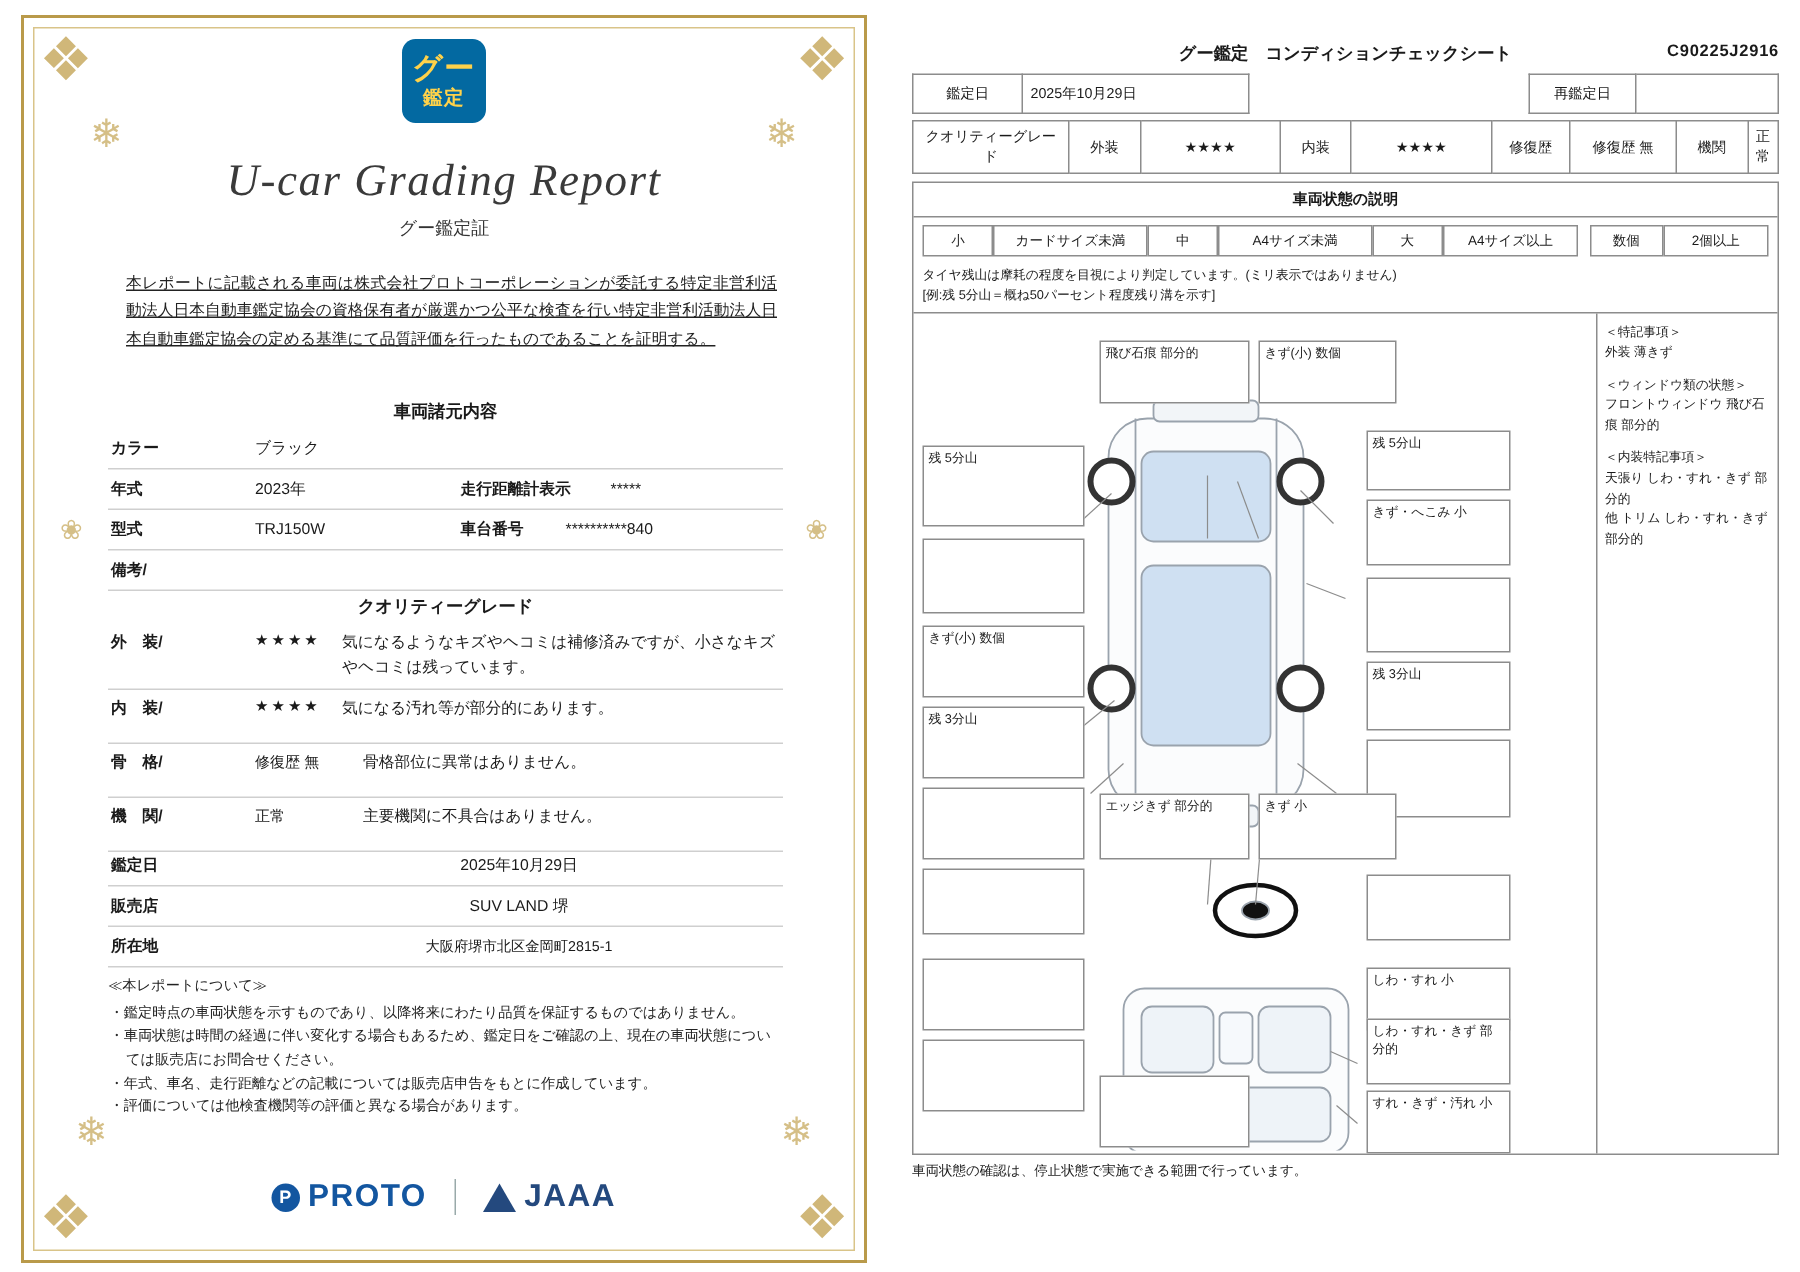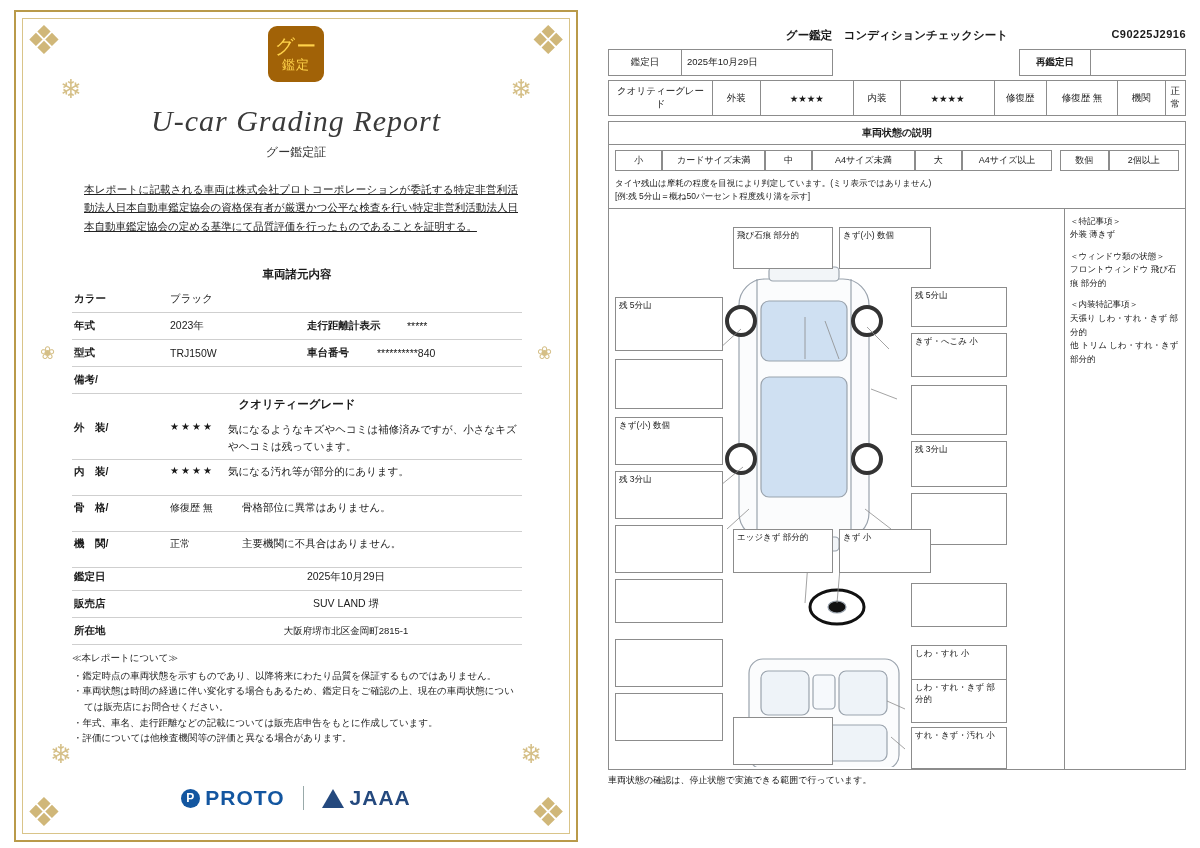--- a/index.html
+++ b/index.html
@@ -17,8 +17,8 @@
   .flour{position:absolute;color:#cbb06a;opacity:.8;font-size:26px;}
 
   .logo{position:absolute;left:50%;top:14px;transform:translateX(-50%);width:56px;height:56px;border-radius:9px;
-        background:#a16207;color:#ffd24a;display:flex;flex-direction:column;align-items:center;justify-content:center;
-        font-size:13px;font-weight:normal;letter-spacing:1px;line-height:1.15;}
+        background:#0369a1;color:#ffd24a;display:flex;flex-direction:column;align-items:center;justify-content:center;
+        font-size:13px;font-weight:bold;letter-spacing:1px;line-height:1.15;}
   .logo .g{font-size:20px;}
   .title{position:absolute;left:0;right:0;top:92px;text-align:center;font-family:"Liberation Serif",serif;
          font-style:italic;font-size:30px;color:#3a3a3a;letter-spacing:1px;}

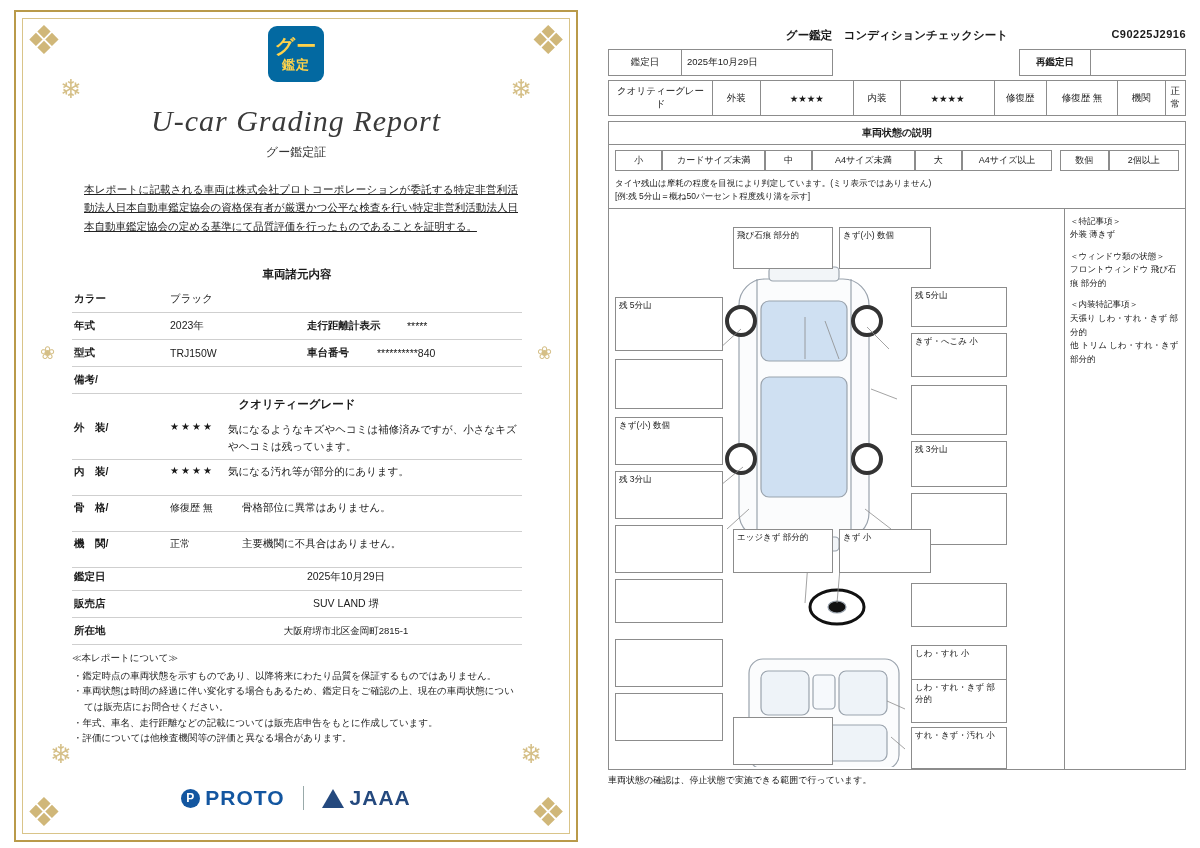--- a/index.html
+++ b/index.html
@@ -194,7 +194,7 @@
         <td class="c" style="width:62px;">鑑定日</td>
         <td style="width:140px;">2025年10月29日</td>
         <td style="width:176px;border:none;"></td>
-        <td class="c" style="width:60px;font-weight:bold;">再鑑定日</td>
+        <td class="c" style="width:60px;">再鑑定日</td>
         <td></td>
       </tr>
     </tbody>

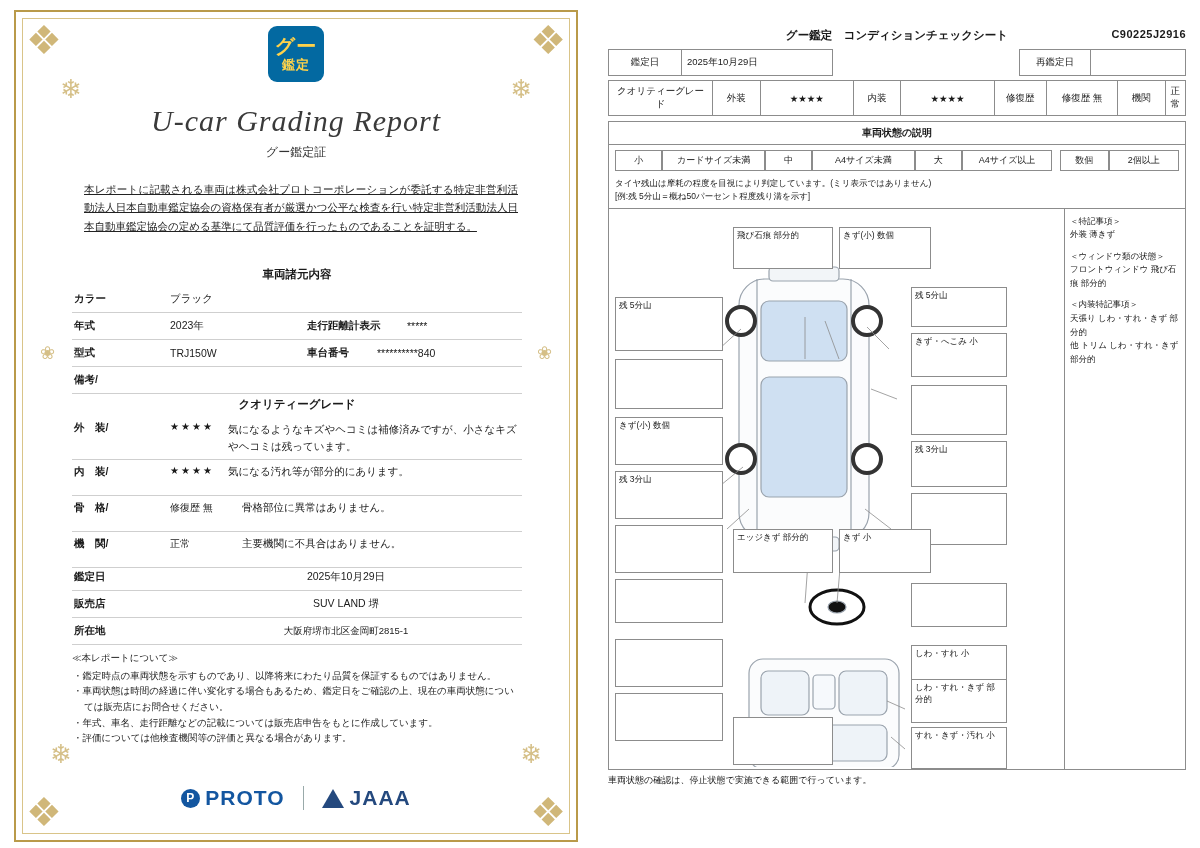--- a/index.html
+++ b/index.html
@@ -125,7 +125,7 @@
       <div class="row" style="min-height:38px;align-items:flex-start;padding-top:5px;">
         <div class="lbl">外　装/</div>
         <div class="stars" style="width:58px;">★★★★</div>
-        <div class="val" style="line-height:1.6;">気になるようなキズやヘコミは補修済みですが、小さなキズやヘコミは残っています。</div>
+        <div class="val" style="line-height:1.6;font-family:Liberation Mono, monospace;">気になるようなキズやヘコミは補修済みですが、小さなキズやヘコミは残っています。</div>
       </div>
       <div class="row" style="min-height:30px;align-items:flex-start;padding-top:5px;">
         <div class="lbl">内　装/</div>

